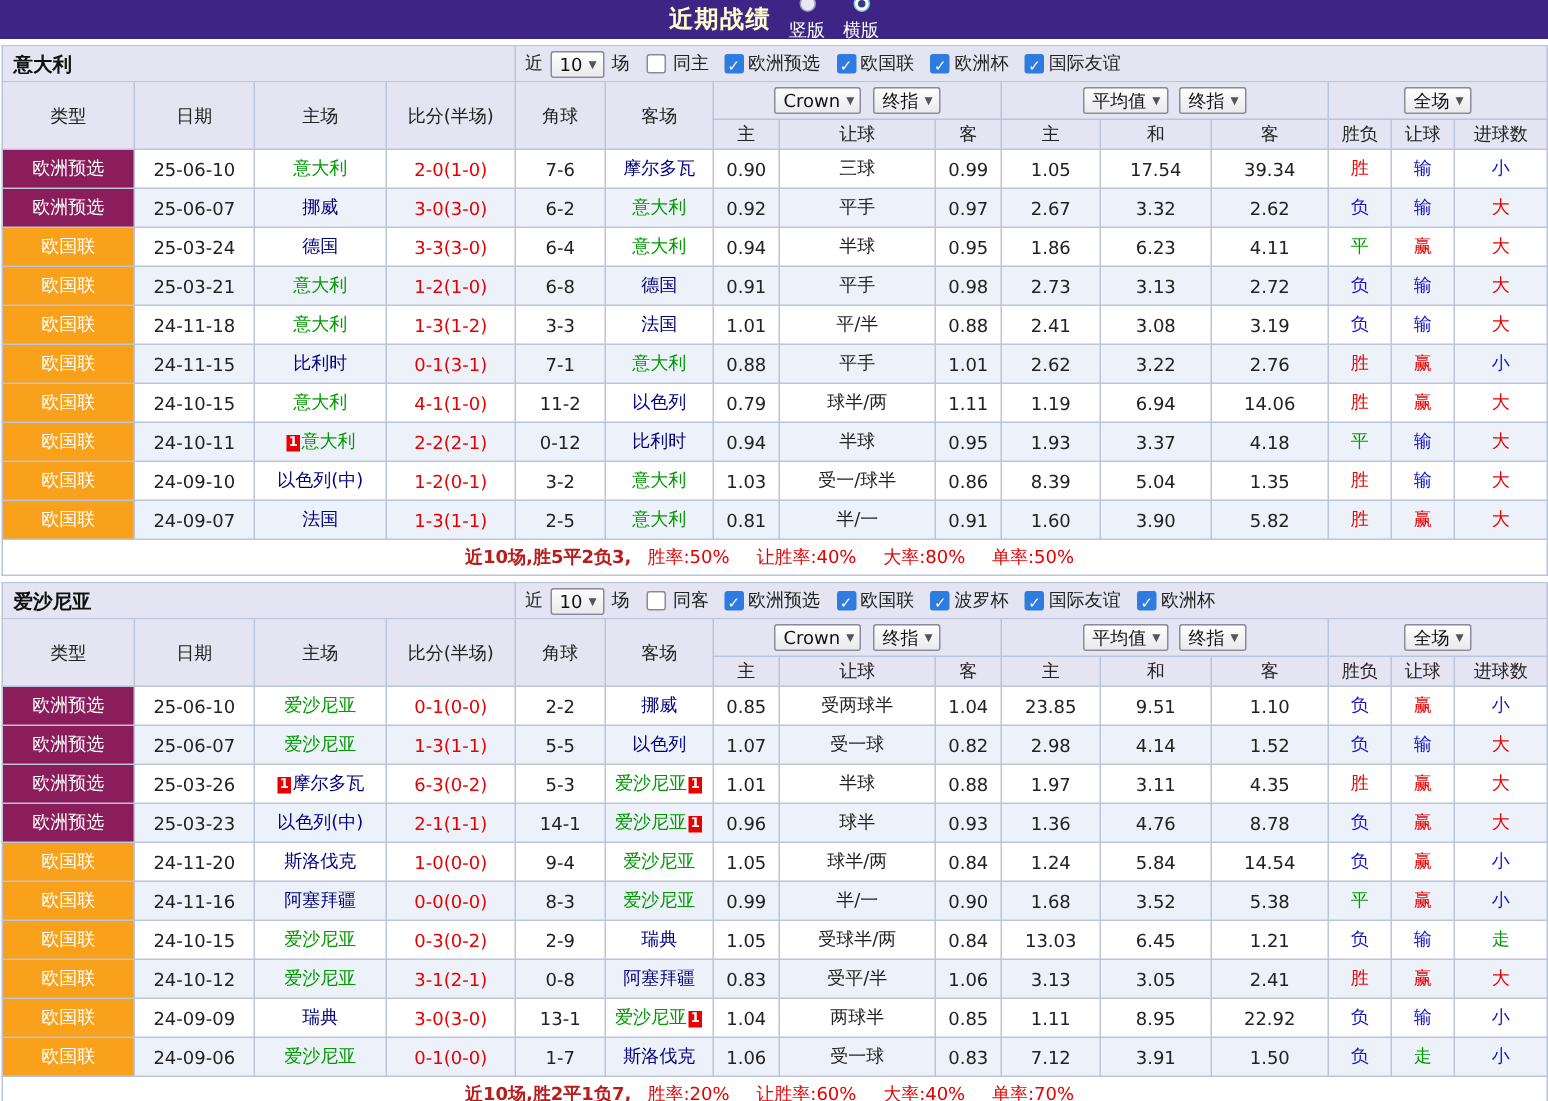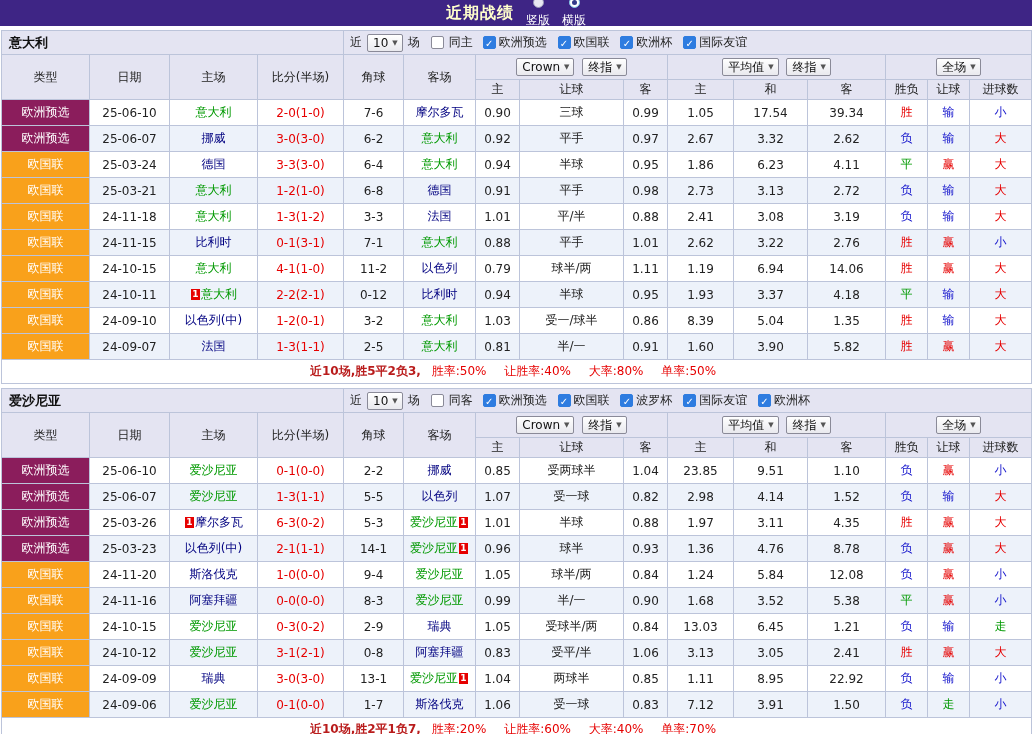--- a/index.html
+++ b/index.html
@@ -587,7 +587,7 @@
   <td>0.84</td>
   <td>1.24</td>
   <td>5.84</td>
-  <td>12.08</td>
+  <td>14.54</td>
   <td class="res" style="color: rgb(20, 20, 204);">负</td>
   <td class="hres" style="color: rgb(230, 0, 0);">赢</td>
   <td class="gres" style="color: rgb(20, 20, 204);">小</td>

